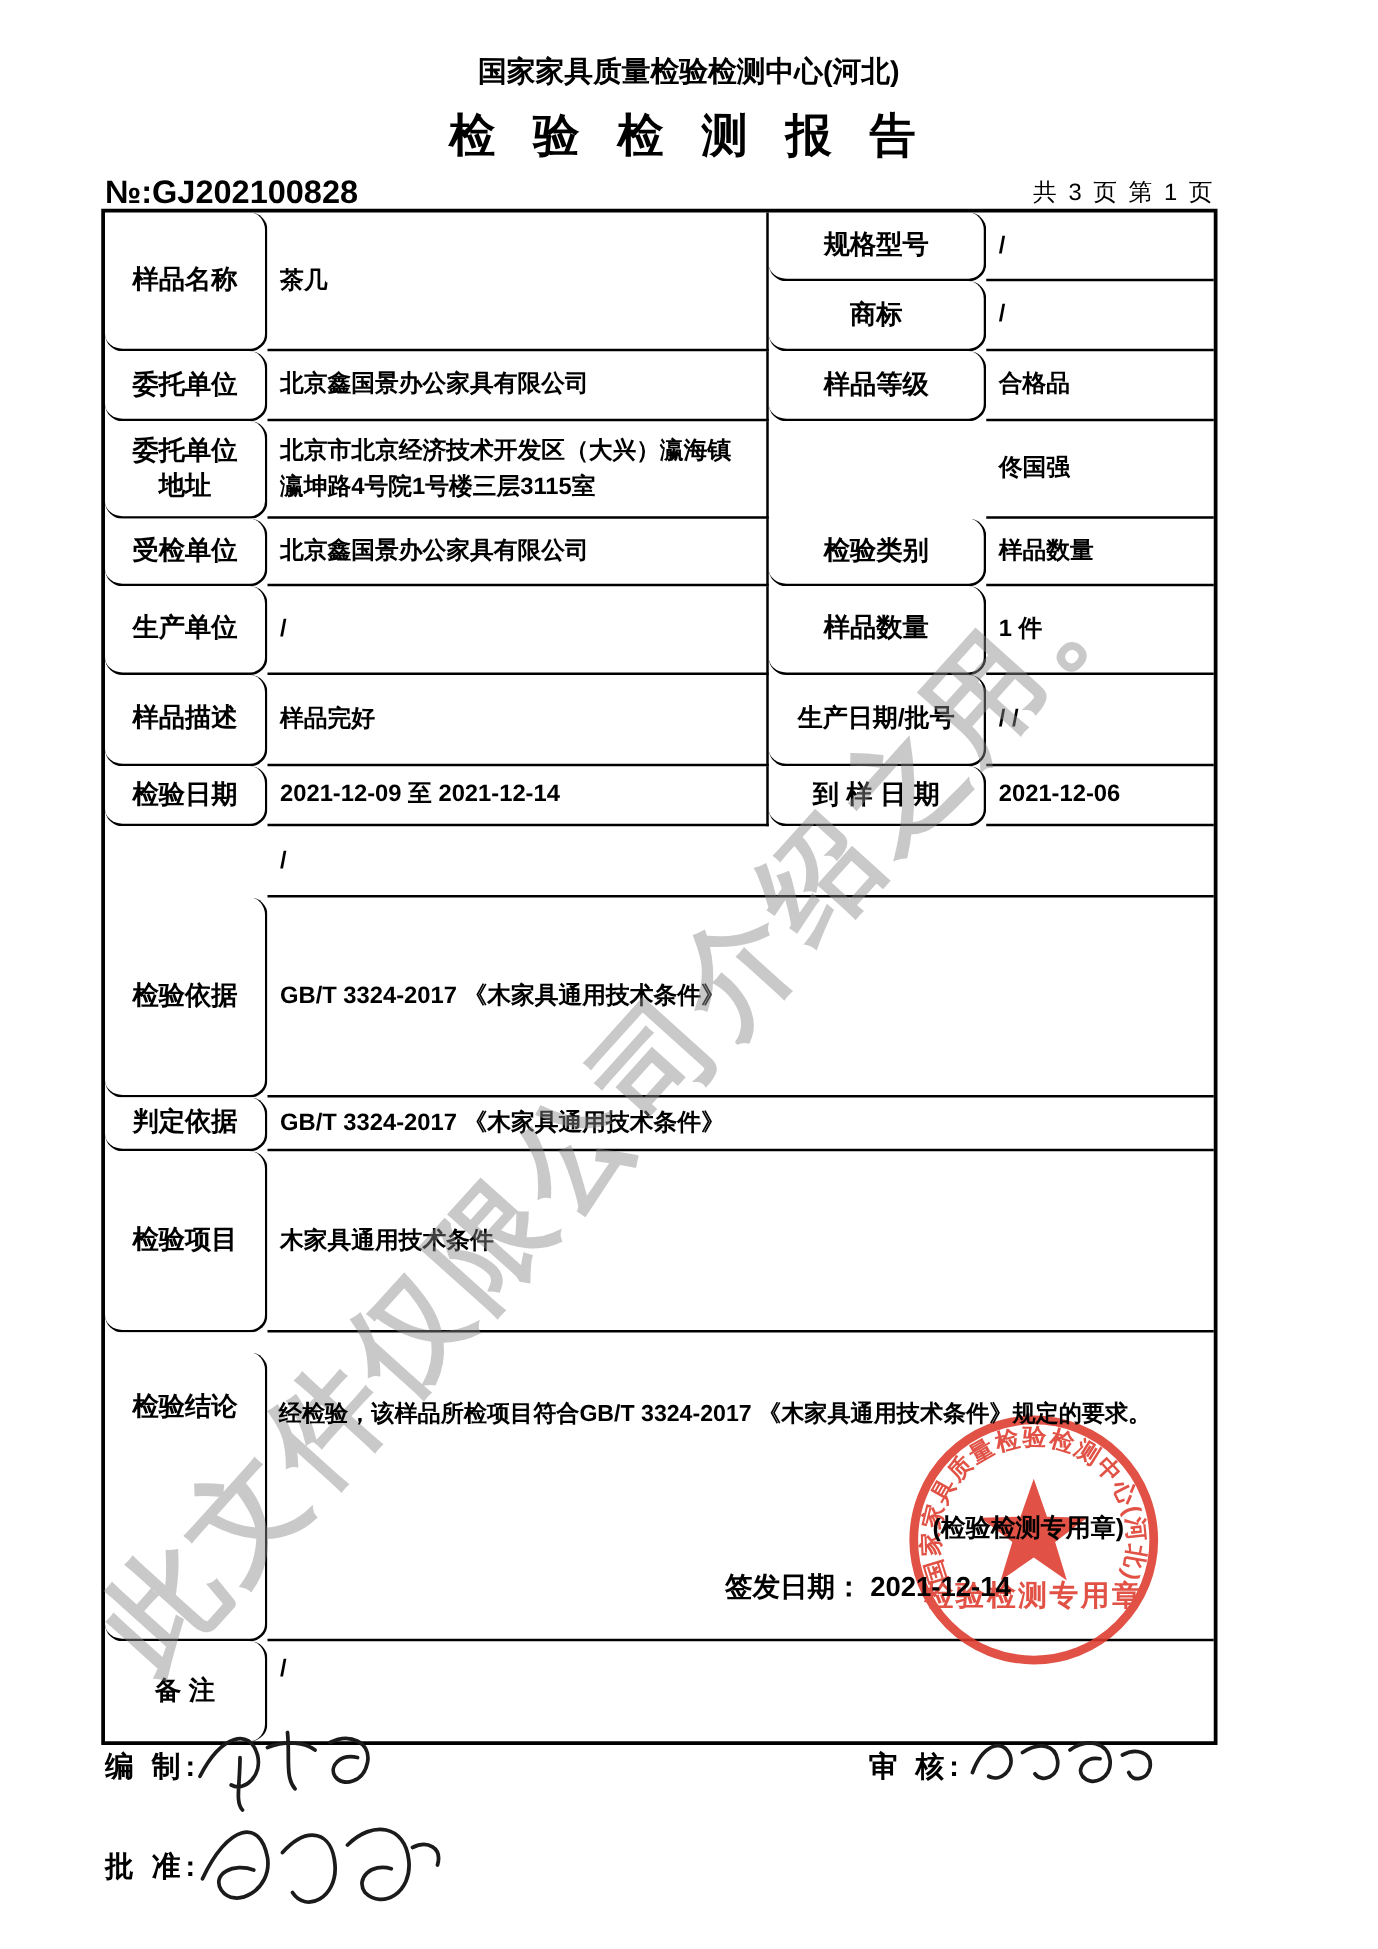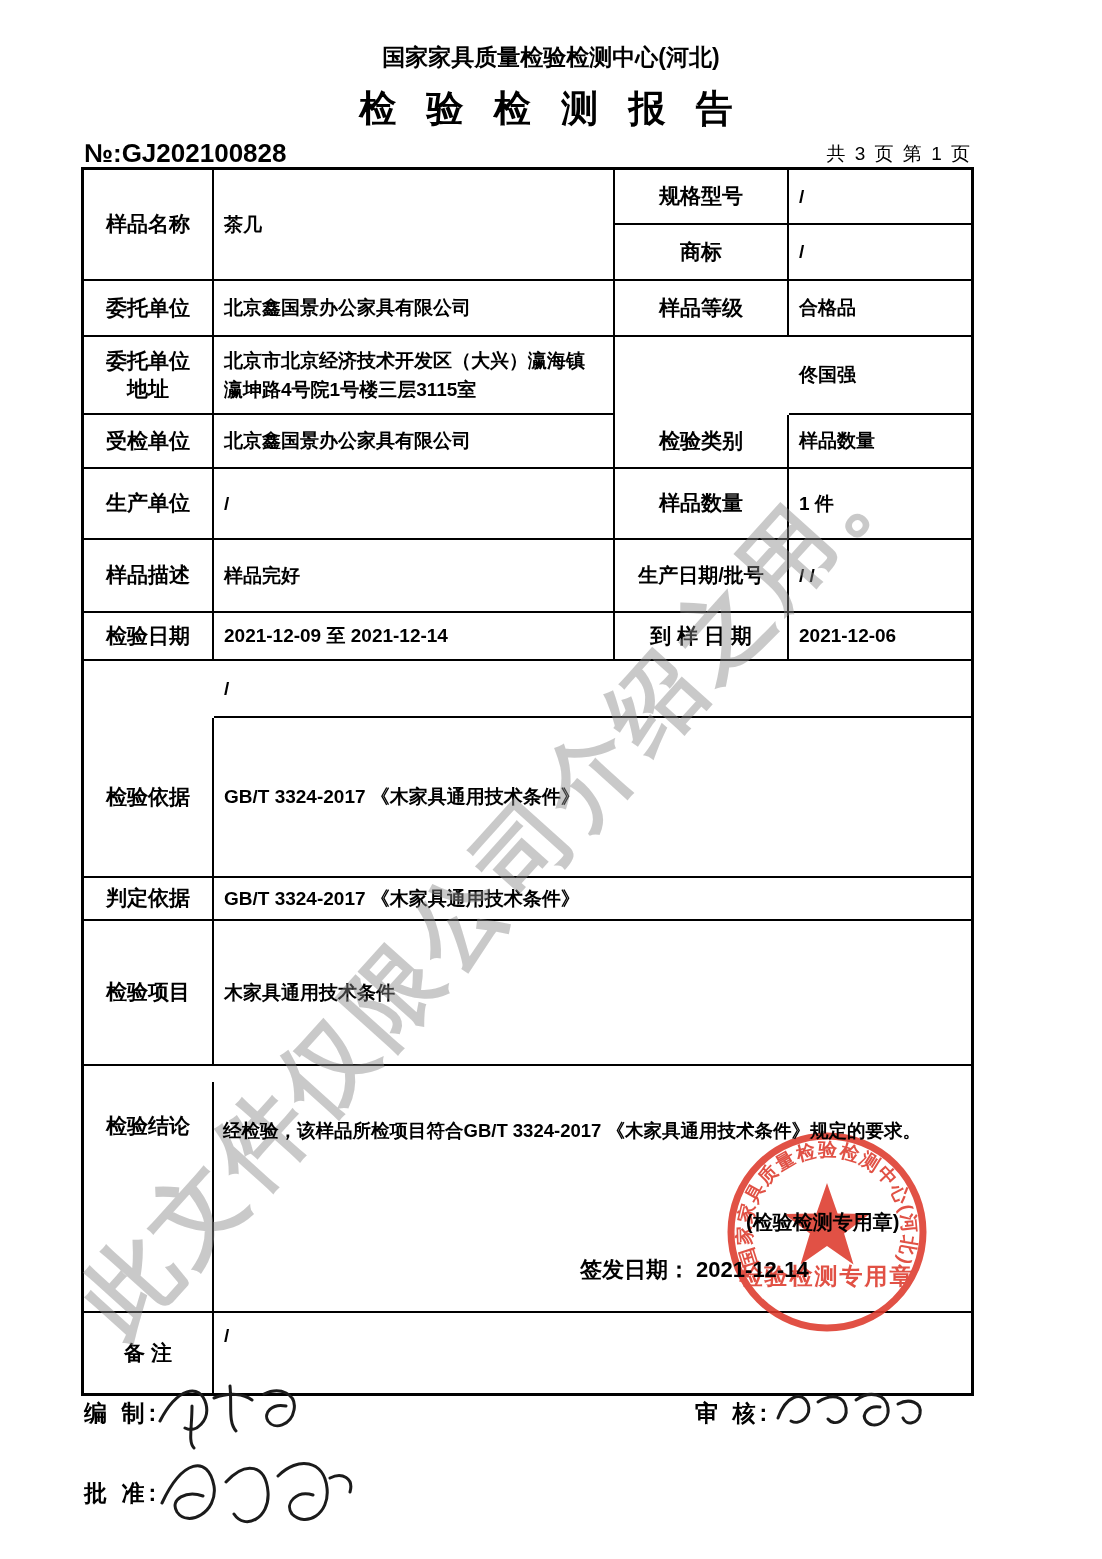--- a/index.html
+++ b/index.html
@@ -26,7 +26,7 @@
   .no-r{border-right:none;}
   .no-b{border-bottom:none;}
   .lbl{display:flex;align-items:center;justify-content:center;text-align:center;
-    font-weight:bold;font-size:21px;flex-direction:column;line-height:1.35;}
+    font-weight:bold;font-size:21px;flex-direction:column;line-height:1.35;border-radius:14px;}
   .lbl.small{font-size:20px;}
   .val{display:flex;align-items:center;padding:4px 10px;font-weight:bold;font-size:19px;line-height:1.55;}
   .top-align{align-items:flex-start;padding-top:8px;}

